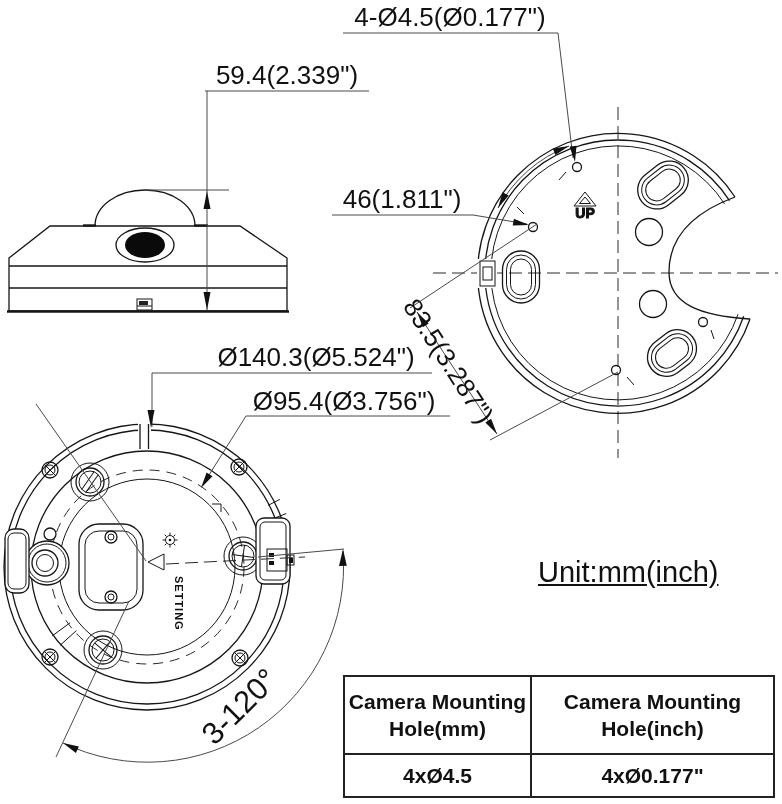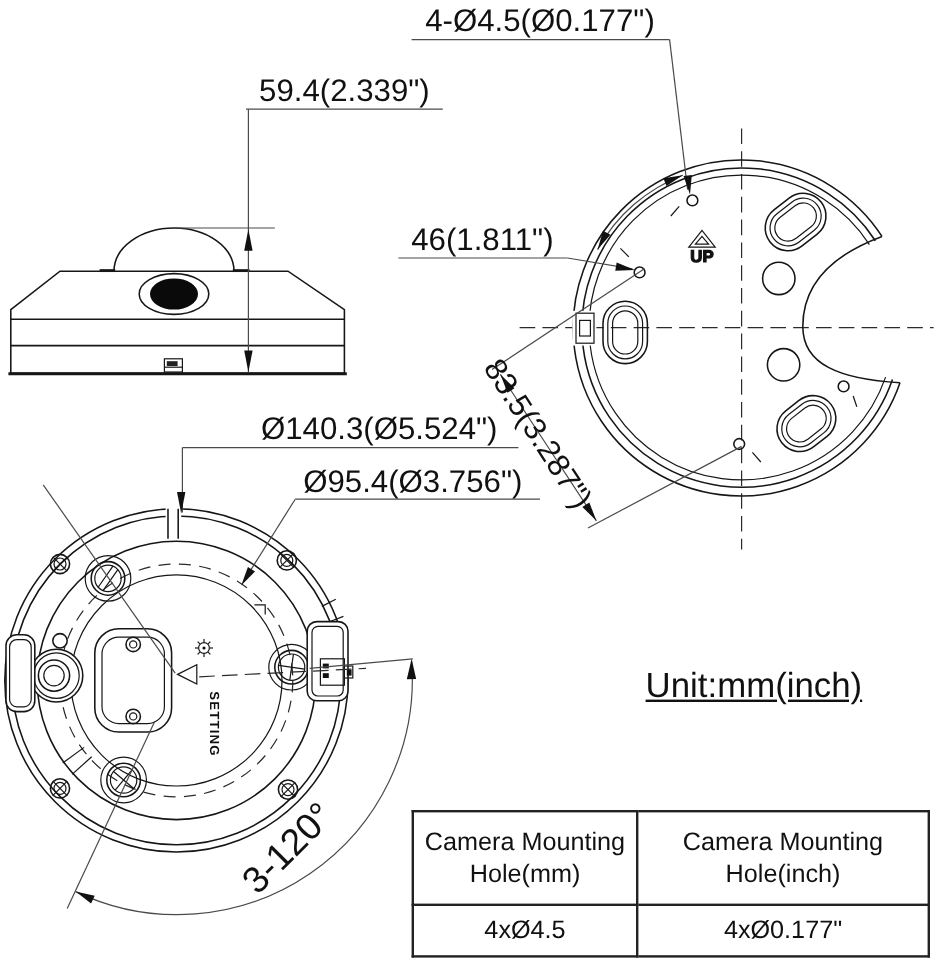--- a/index.html
+++ b/index.html
@@ -20,7 +20,7 @@
   table.spec{position:absolute;left:343px;top:675px;width:430px;height:123px;
              border-collapse:collapse;table-layout:fixed;}
   table.spec td,table.spec th{border:2px solid #222;text-align:center;vertical-align:middle;
-             font-size:21px;font-weight:normal;padding:0;}
+             font-size:21px;font-weight:bold;padding:0;}
   table.spec th div{white-space:pre-line;line-height:1.3;}
   table.spec tr.hdr{height:73px;}
   table.spec tr.val{height:40px;padding-left:22px;}

